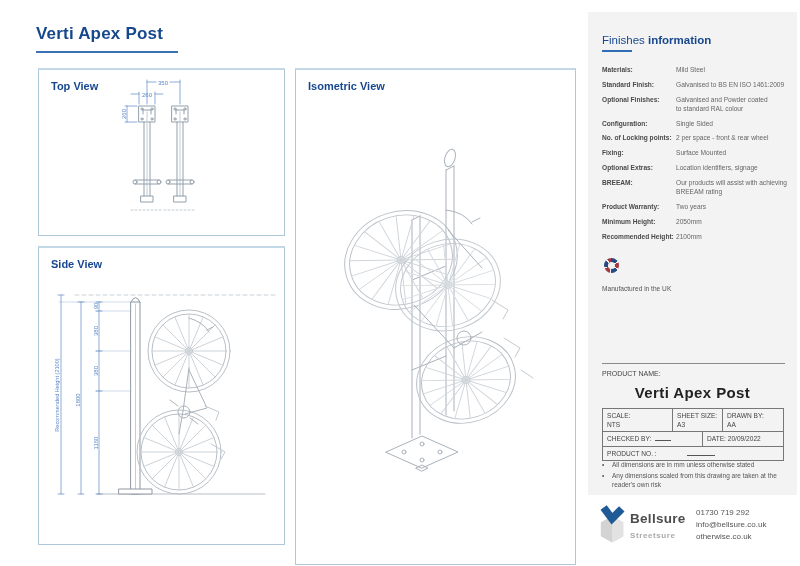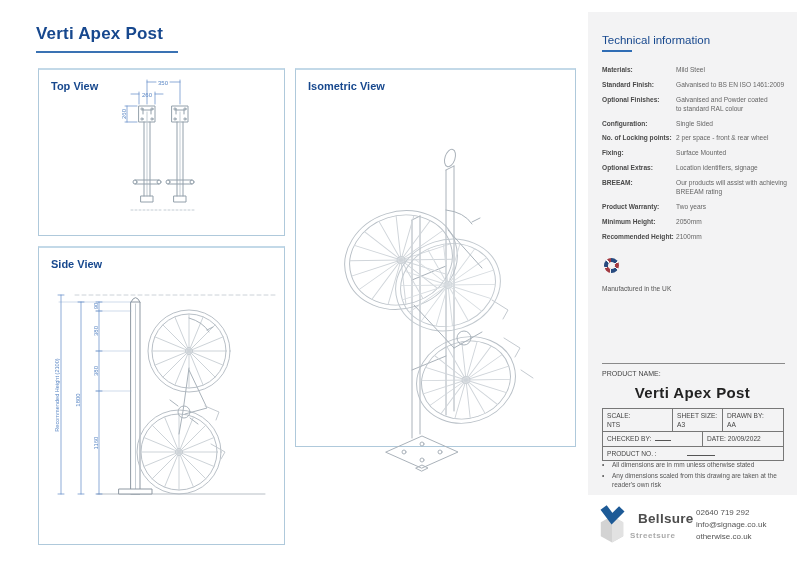--- a/index.html
+++ b/index.html
@@ -315,7 +315,7 @@
   </section>
 
   <aside class="tech-panel">
-    <h2 class="tech-heading"><span>Technical</span> <b>information</b></h2>
+    <h2 class="tech-heading"><span>Finishes</span> <b>information</b></h2>
     <div class="tech-rule"></div>
     <div class="spec-list">
         <div class="spec-row">

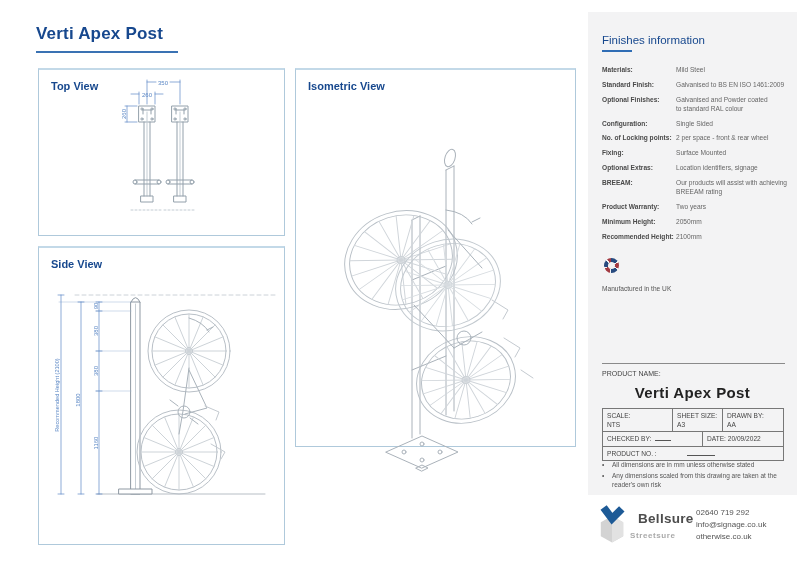--- a/index.html
+++ b/index.html
@@ -18,7 +18,7 @@
   
   .tech-panel{position:absolute;left:588px;top:12px;width:209px;height:483px;background:#f3f3f4;box-sizing:border-box;}
   .tech-heading{position:absolute;left:14px;top:22px;margin:0;font-size:11.5px;font-weight:normal;color:#17488e;}
-  .tech-heading b{font-weight:normal;}
+  .tech-heading b{font-weight:bold;}
   .tech-rule{position:absolute;left:14px;top:38px;width:30px;height:2px;background:#2f6db5;}
   .spec-list{position:absolute;left:14px;top:54px;width:187px;}
   .spec-row{display:flex;margin-bottom:6px;font-size:6.6px;line-height:1.35;}

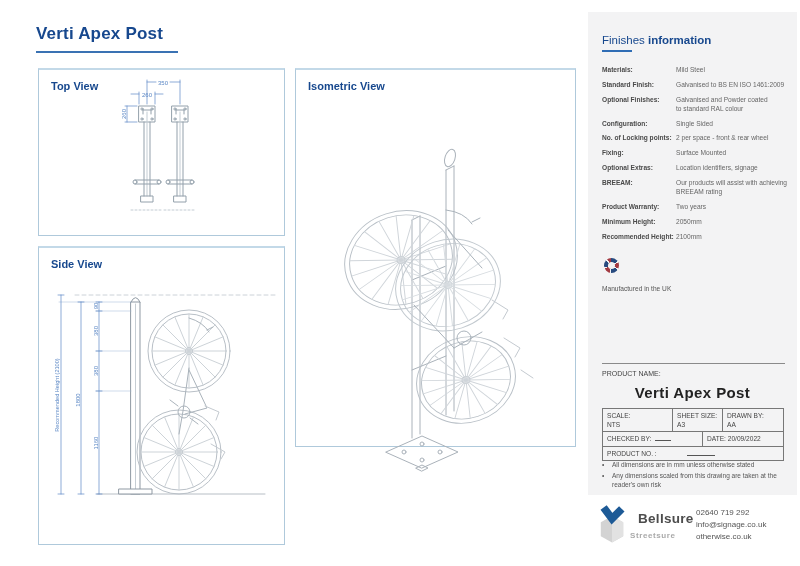--- a/index.html
+++ b/index.html
@@ -12,7 +12,7 @@
   .panel{position:absolute;background:#fff;border:1px solid #afc9db;border-top:2px solid #c3d9e8;box-sizing:border-box;}
   .panel-top{left:38px;top:68px;width:247px;height:168px;}
   .panel-side{left:38px;top:246px;width:247px;height:299px;}
-  .panel-iso{left:295px;top:68px;width:281px;height:379px;padding-left:24px;}
+  .panel-iso{left:295px;top:68px;width:281px;height:497px;padding-left:24px;}
   .panel-label{position:absolute;left:12px;top:10px;font-size:11px;font-weight:bold;color:#17488e;}
   .panel svg{position:absolute;left:0;top:0;}
   

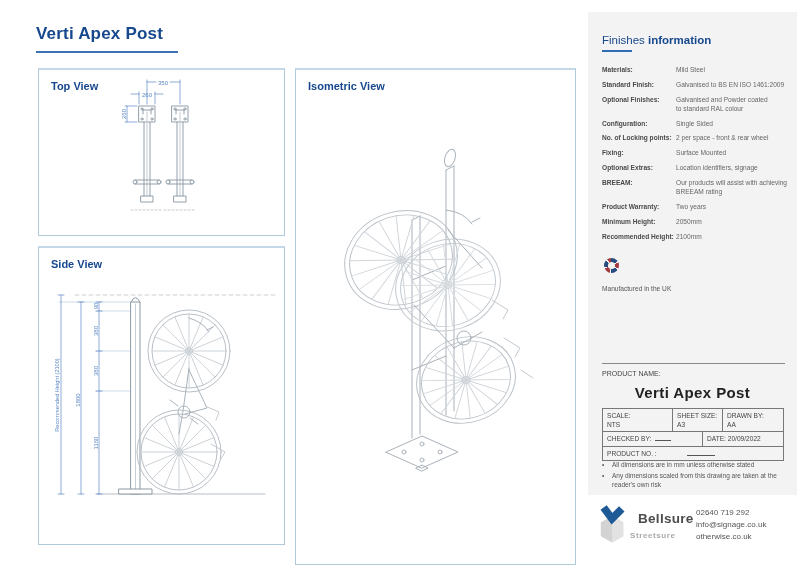--- a/index.html
+++ b/index.html
@@ -42,7 +42,7 @@
   .footer{position:absolute;left:598px;top:500px;width:200px;height:60px;}
   .logo-svg{position:absolute;left:0;top:2px;}
   .brand-block{position:absolute;left:32px;top:11px;}
-  .brand{font-size:13.5px;font-weight:bold;color:#4d4d4d;letter-spacing:.3px;margin-left:8px;}
+  .brand{font-size:13.5px;font-weight:bold;color:#4d4d4d;letter-spacing:.3px;}
   .subbrand{font-size:8px;font-weight:bold;color:#a9a9a9;letter-spacing:.6px;margin-top:5px;}
   .contact{position:absolute;left:98px;top:7px;font-size:8px;color:#555;line-height:1.5;}
   

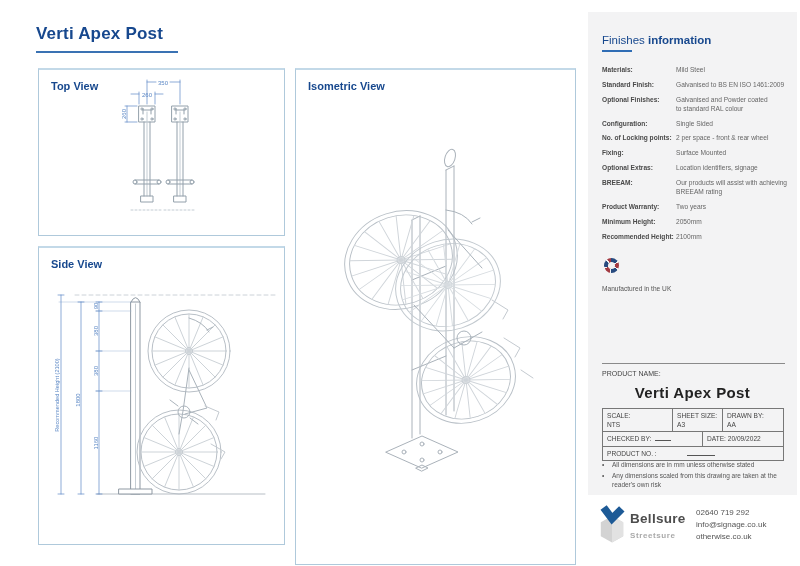--- a/index.html
+++ b/index.html
@@ -427,7 +427,7 @@
       <div class="subbrand">Streetsure</div>
     </div>
     <div class="contact">
-      <div>02640 719 292</div>
+      <div>01730 719 292</div>
       <div>info@signage.co.uk</div>
       <div>otherwise.co.uk</div>
     </div>

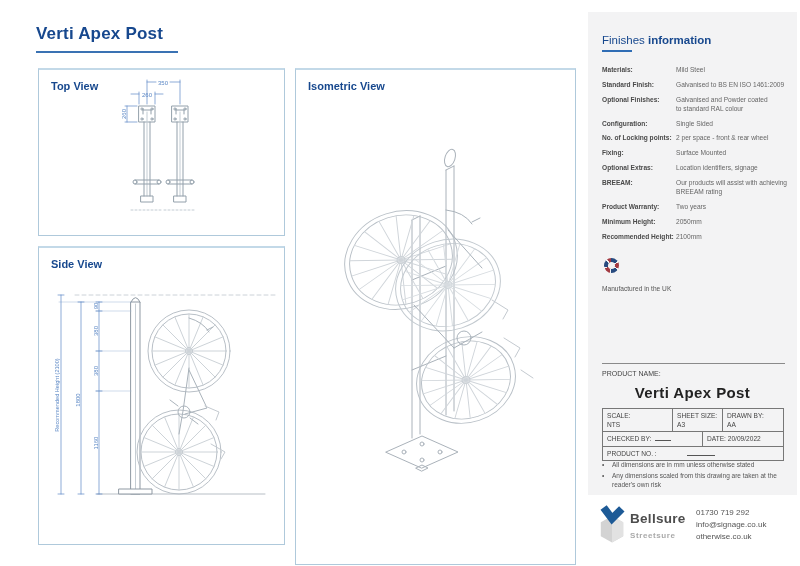--- a/index.html
+++ b/index.html
@@ -428,7 +428,7 @@
     </div>
     <div class="contact">
       <div>01730 719 292</div>
-      <div>info@signage.co.uk</div>
+      <div>info@bellsure.co.uk</div>
       <div>otherwise.co.uk</div>
     </div>
   </footer>

